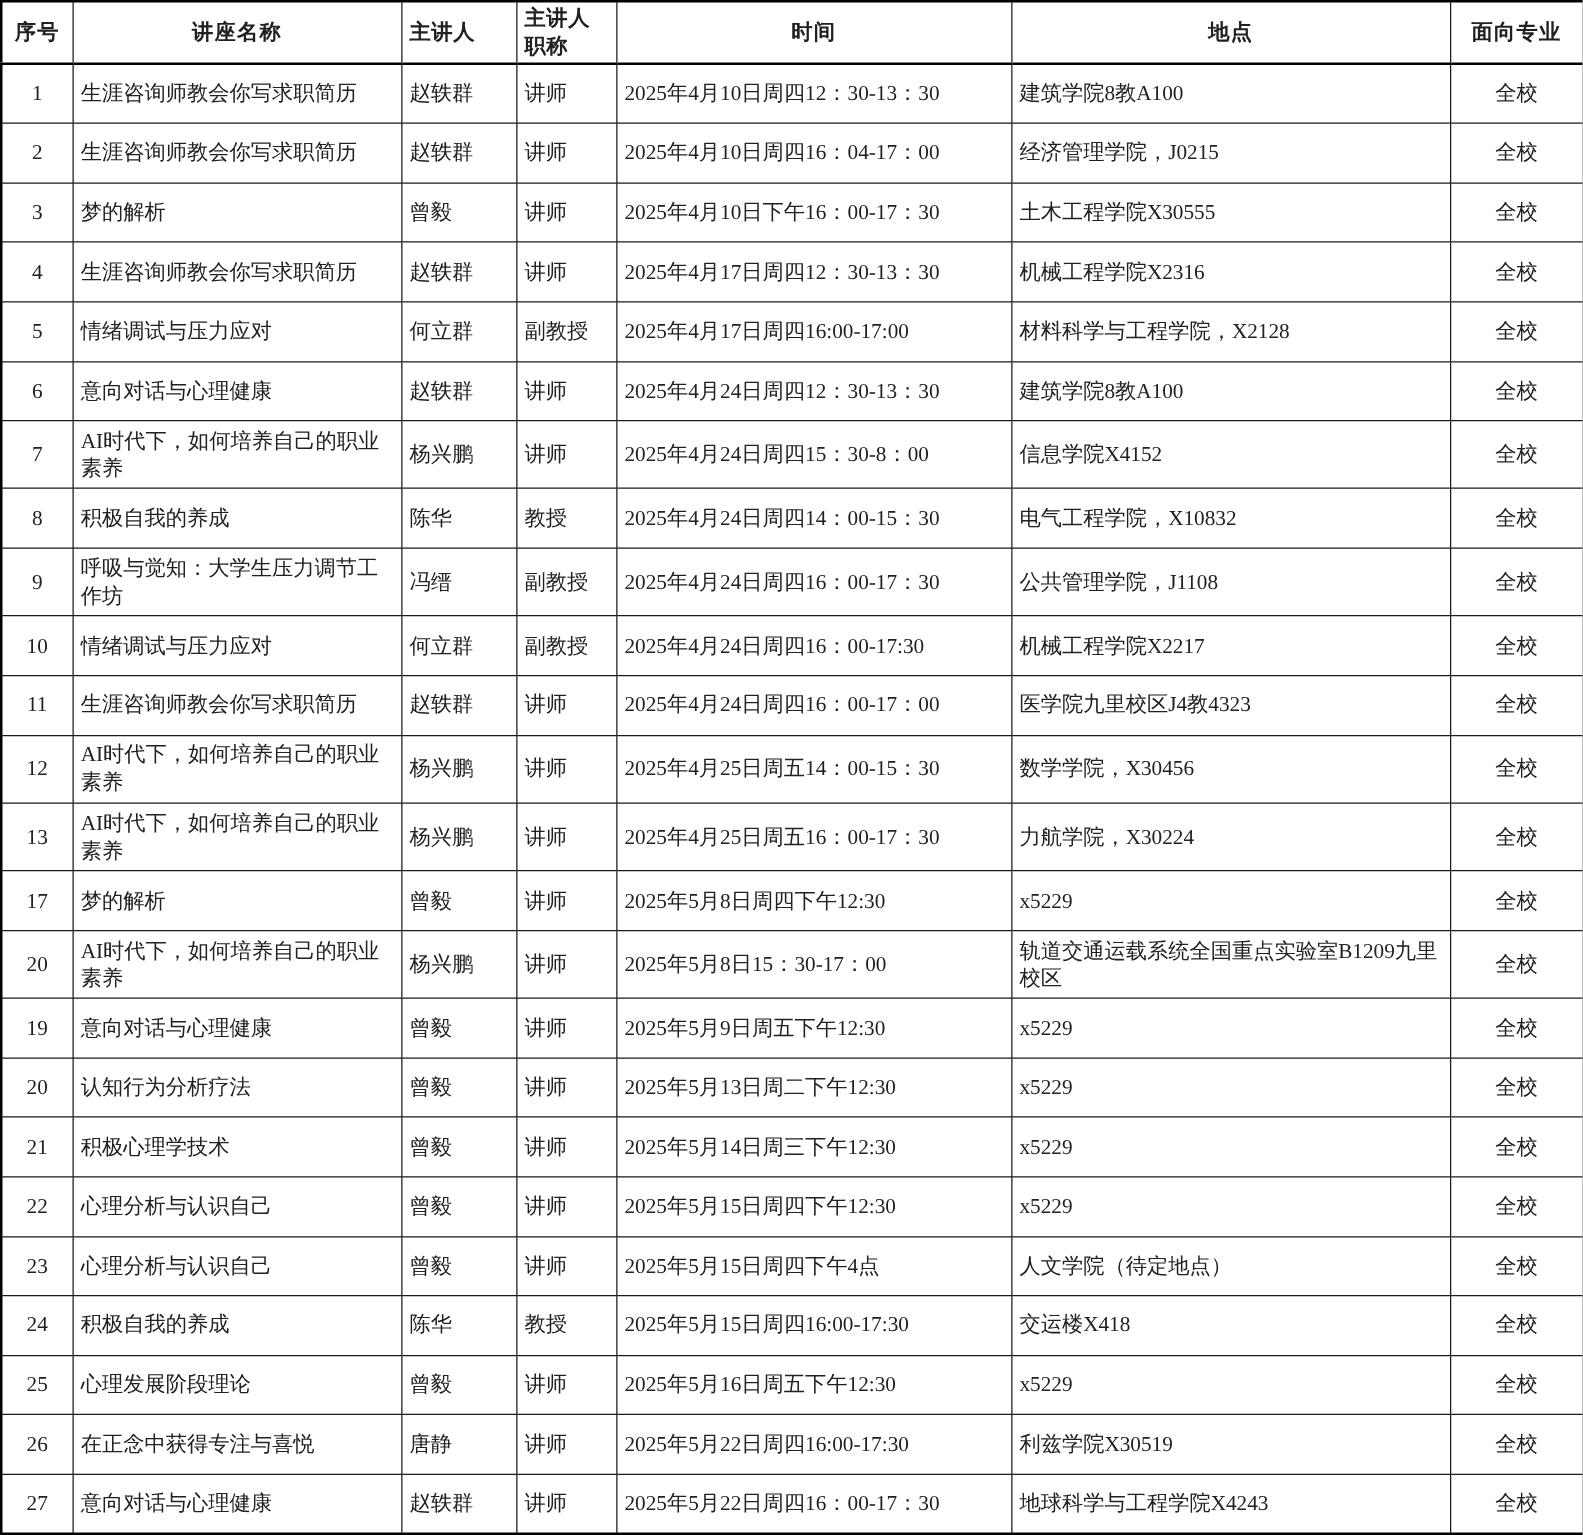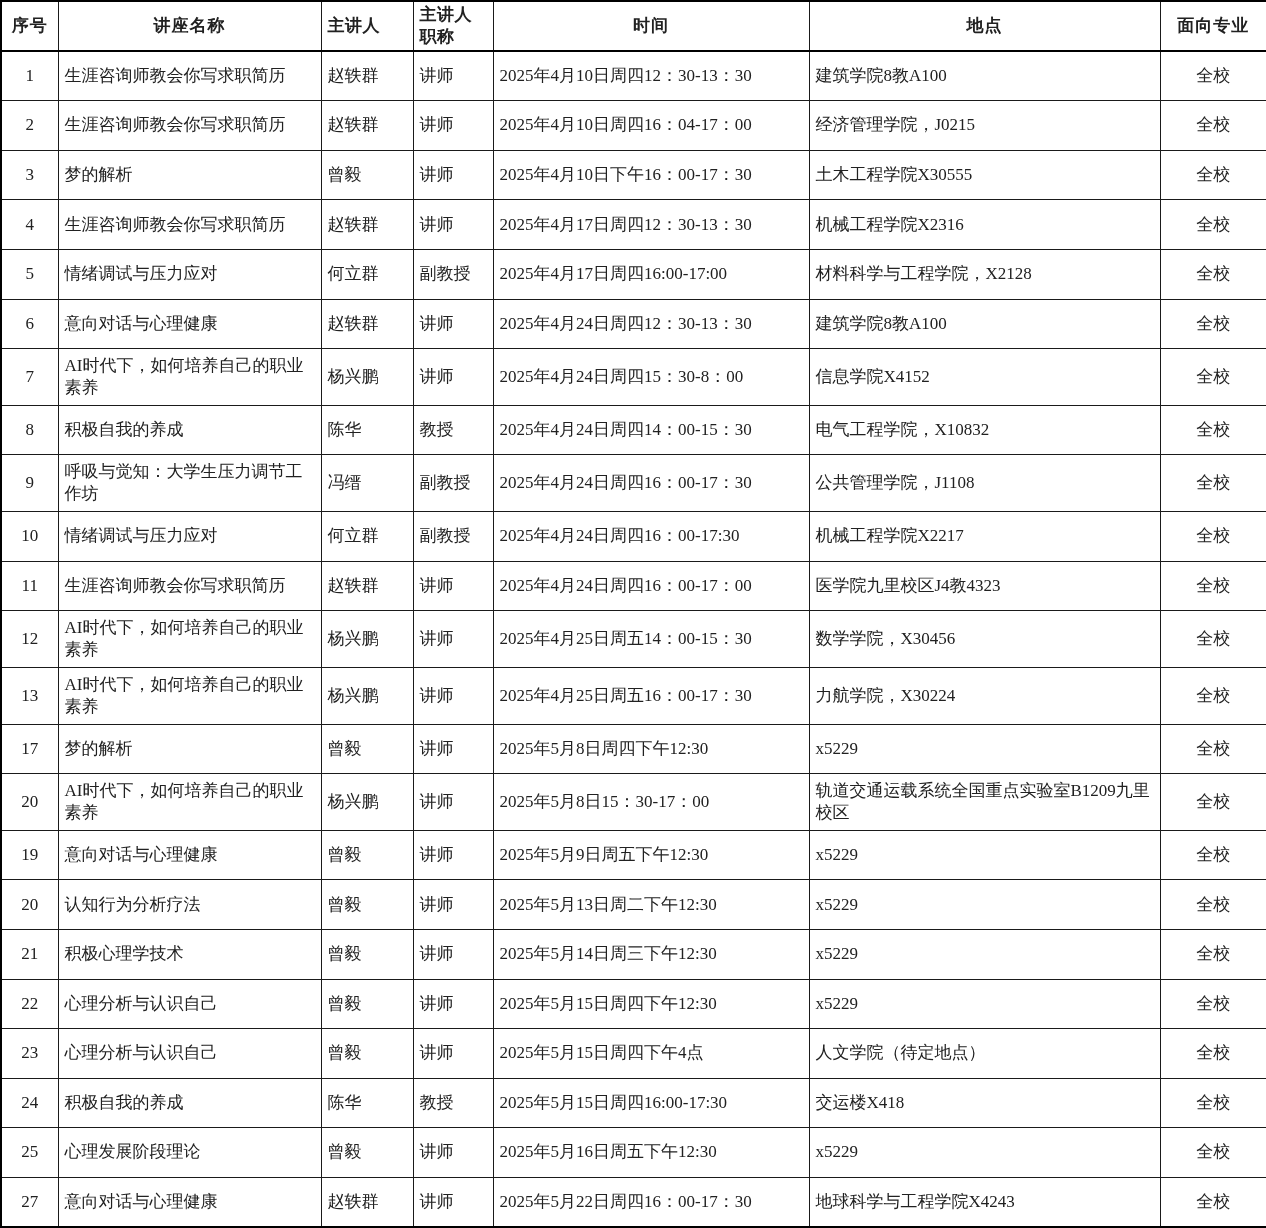--- a/index.html
+++ b/index.html
@@ -279,6 +279,15 @@
     <td class="cell-audience">全校</td>
   </tr>
       <tr>
+    <td class="cell-index">26</td>
+    <td class="cell-name">在正念中获得专注与喜悦</td>
+    <td class="cell-speaker">唐静</td>
+    <td class="cell-title">讲师</td>
+    <td class="cell-time">2025年5月22日周四16:00-17:30</td>
+    <td class="cell-location">利兹学院X30519</td>
+    <td class="cell-audience">全校</td>
+  </tr>
+      <tr>
     <td class="cell-index">27</td>
     <td class="cell-name">意向对话与心理健康</td>
     <td class="cell-speaker">赵轶群</td>

